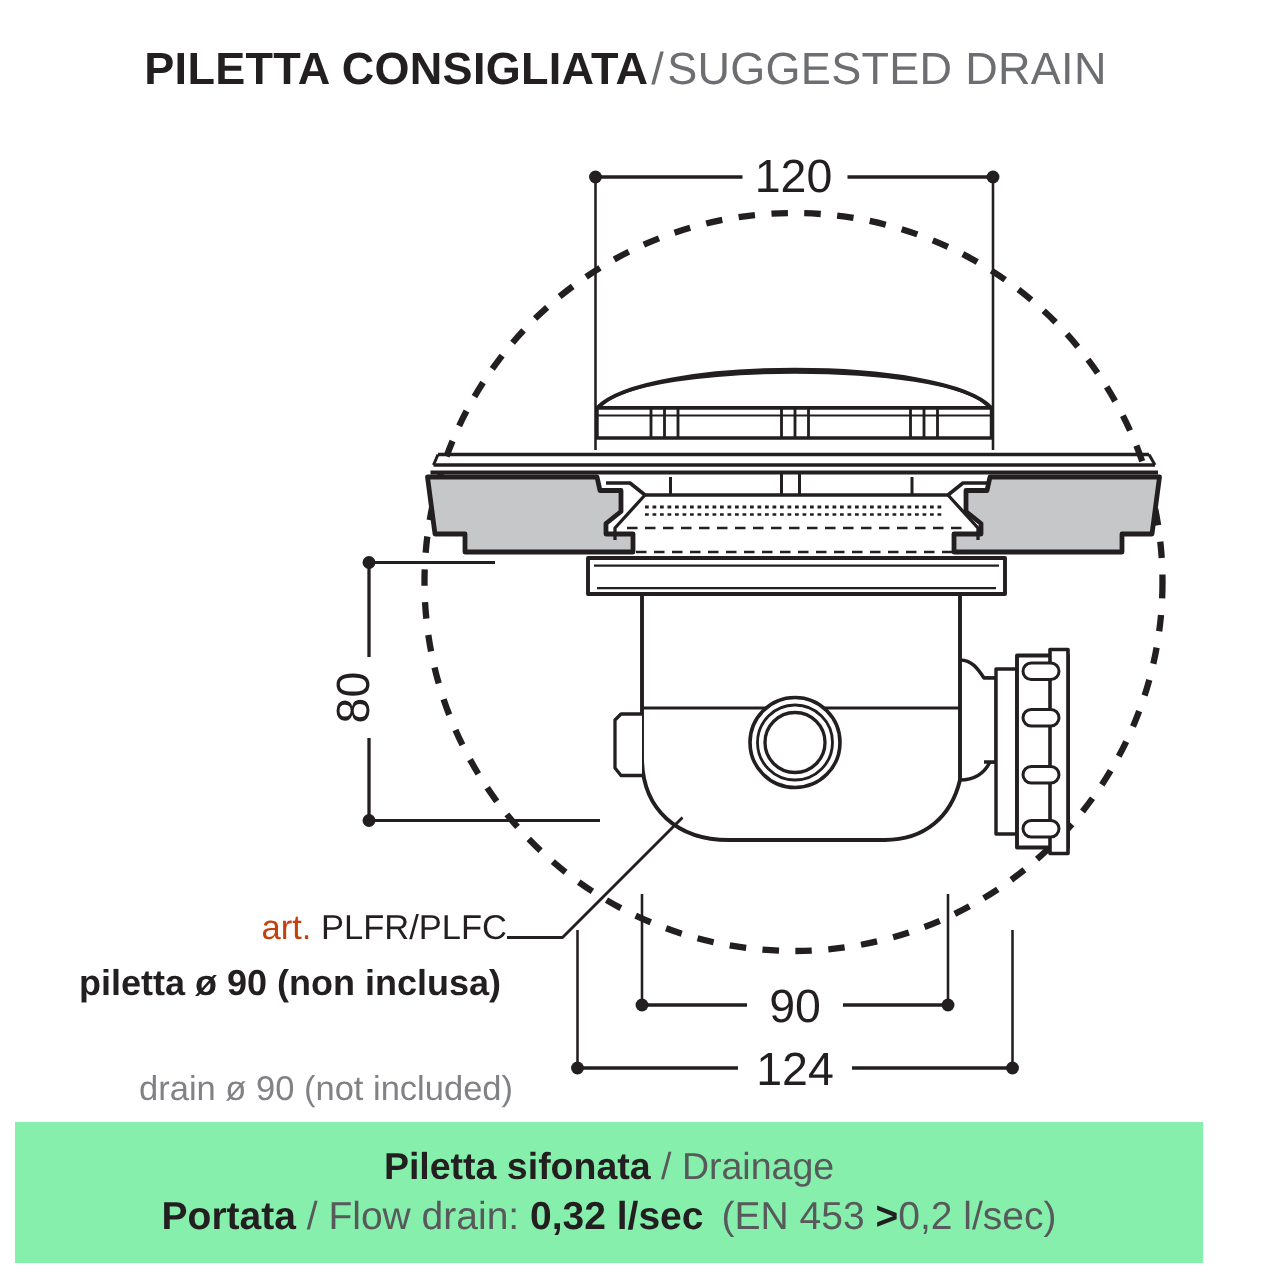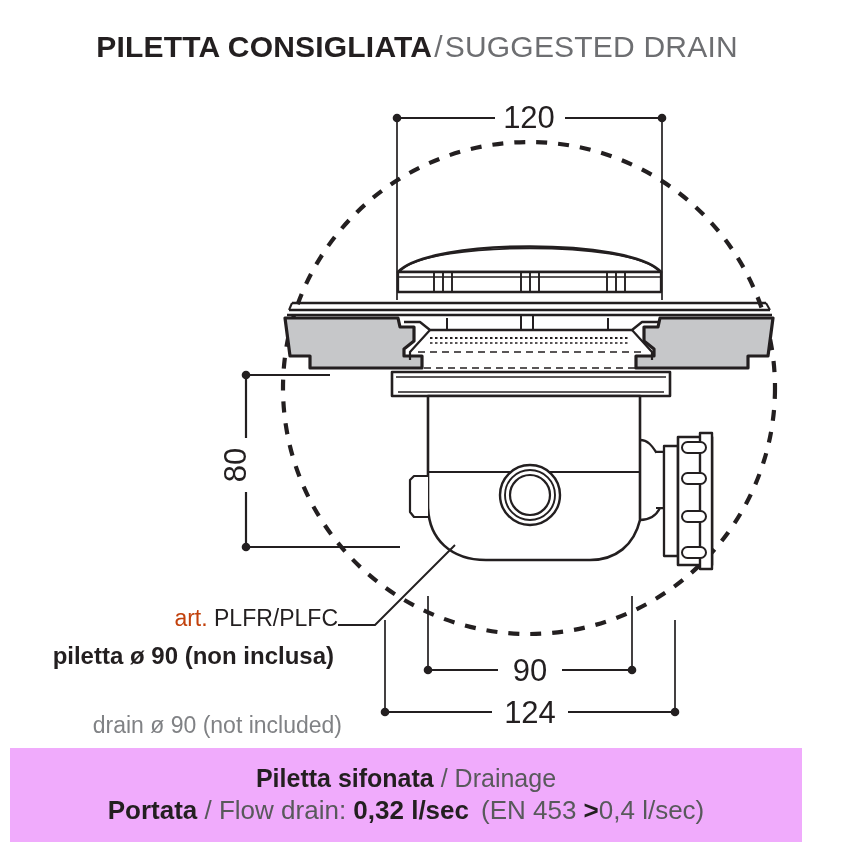--- a/index.html
+++ b/index.html
@@ -99,7 +99,7 @@
     top: 748px;
     width: 792px;
     height: 94px;
-    background: #f0abfc;
+    background: #86efac;
     display: flex;
     flex-direction: column;
     align-items: center;

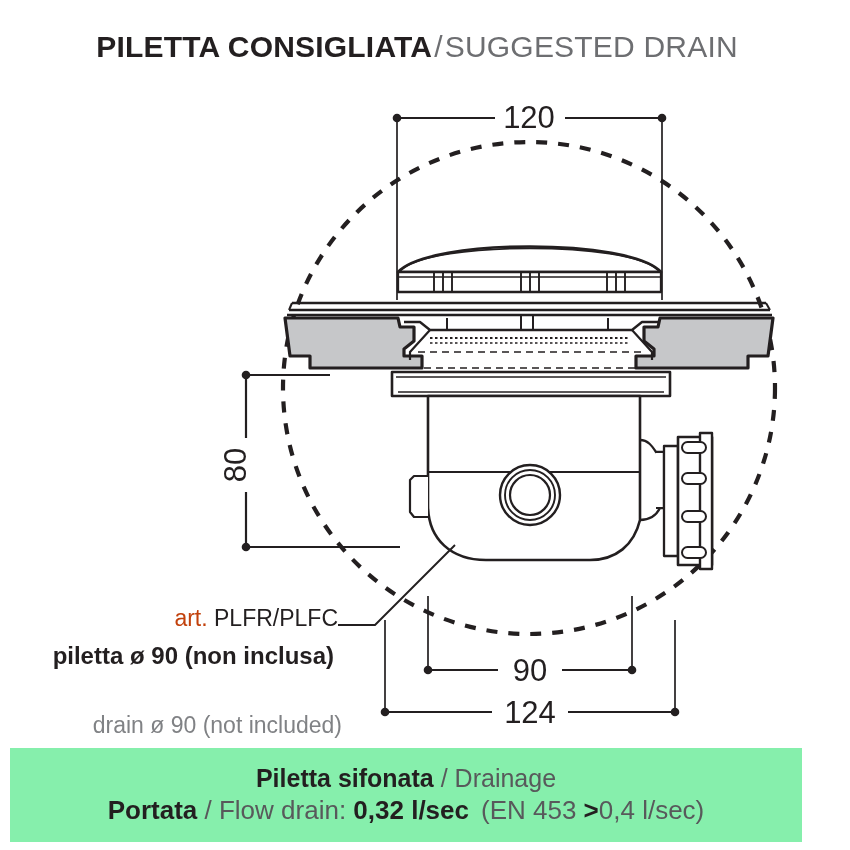--- a/index.html
+++ b/index.html
@@ -306,7 +306,7 @@
       <span class="fb">Piletta sifonata</span><span class="fl"> / </span><span class="fl">Drainage</span>
     </div>
     <div class="foot-line foot-line-2">
-      <span class="fb">Portata</span><span class="fl"> / </span><span class="fl">Flow drain: </span><span class="fb">0,32 l/sec</span><span class="fl" style="padding-left:12px">(EN 453 </span><span class="fgt">&gt;</span><span class="fl">0,4 l/sec)</span>
+      <span class="fb">Portata</span><span class="fl"> / </span><span class="fl">Flow drain: </span><span class="fb">0,32 l/sec</span><span class="fl" style="padding-left:12px">(EN 453 </span><span class="fgt">&gt;</span><span class="fl">0,2 l/sec)</span>
     </div>
   </div>
 

